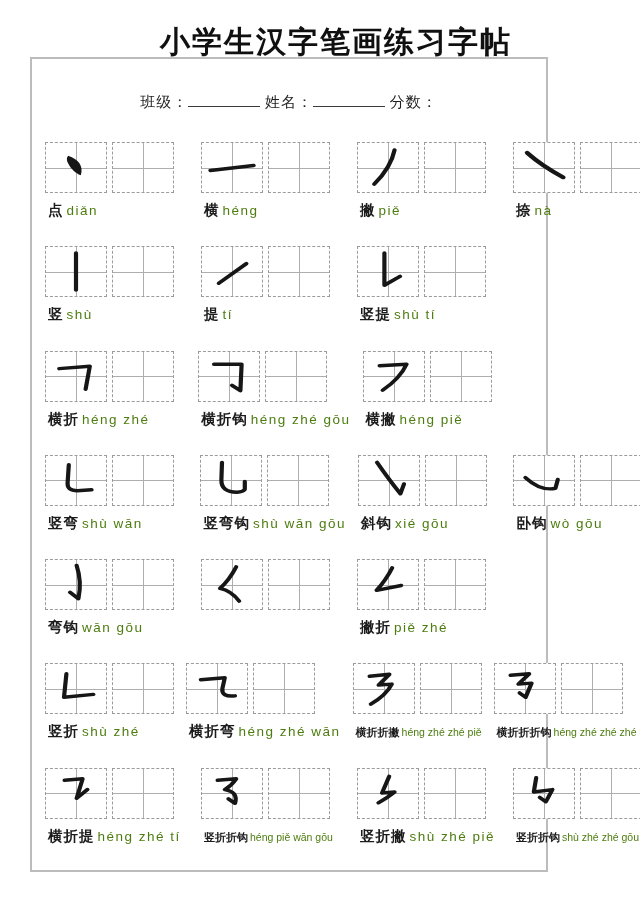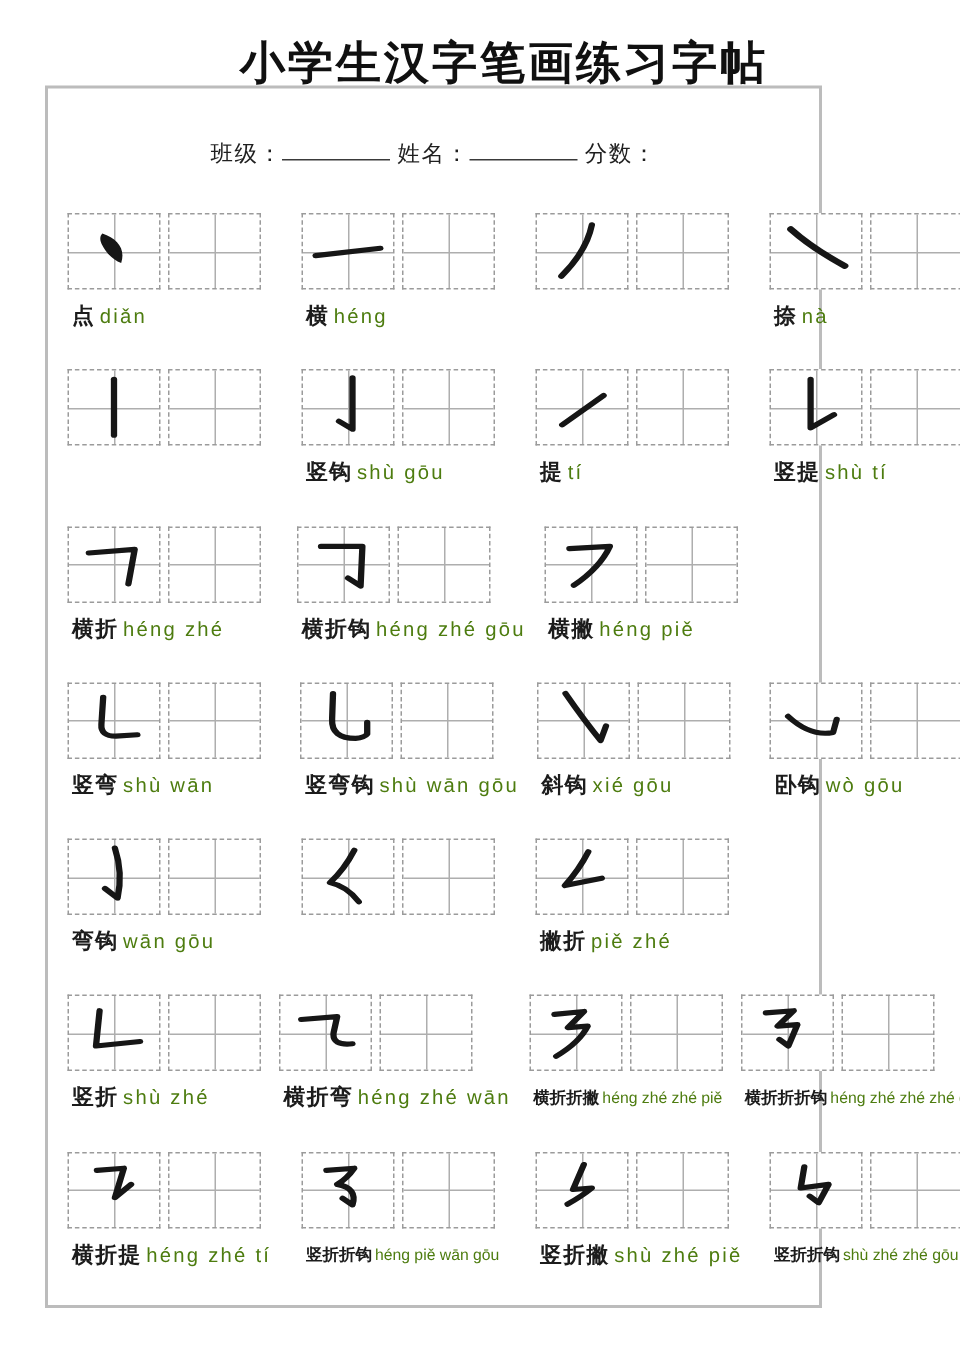--- a/index.html
+++ b/index.html
@@ -106,6 +106,7 @@
                 <span class="mid-v"></span>
               </div>
             </div>
+            <div class="stroke-label"><span class="hanzi">撇</span><span class="pinyin">piě</span></div>
           </div>
           <div class="cell">
             <div class="boxes">

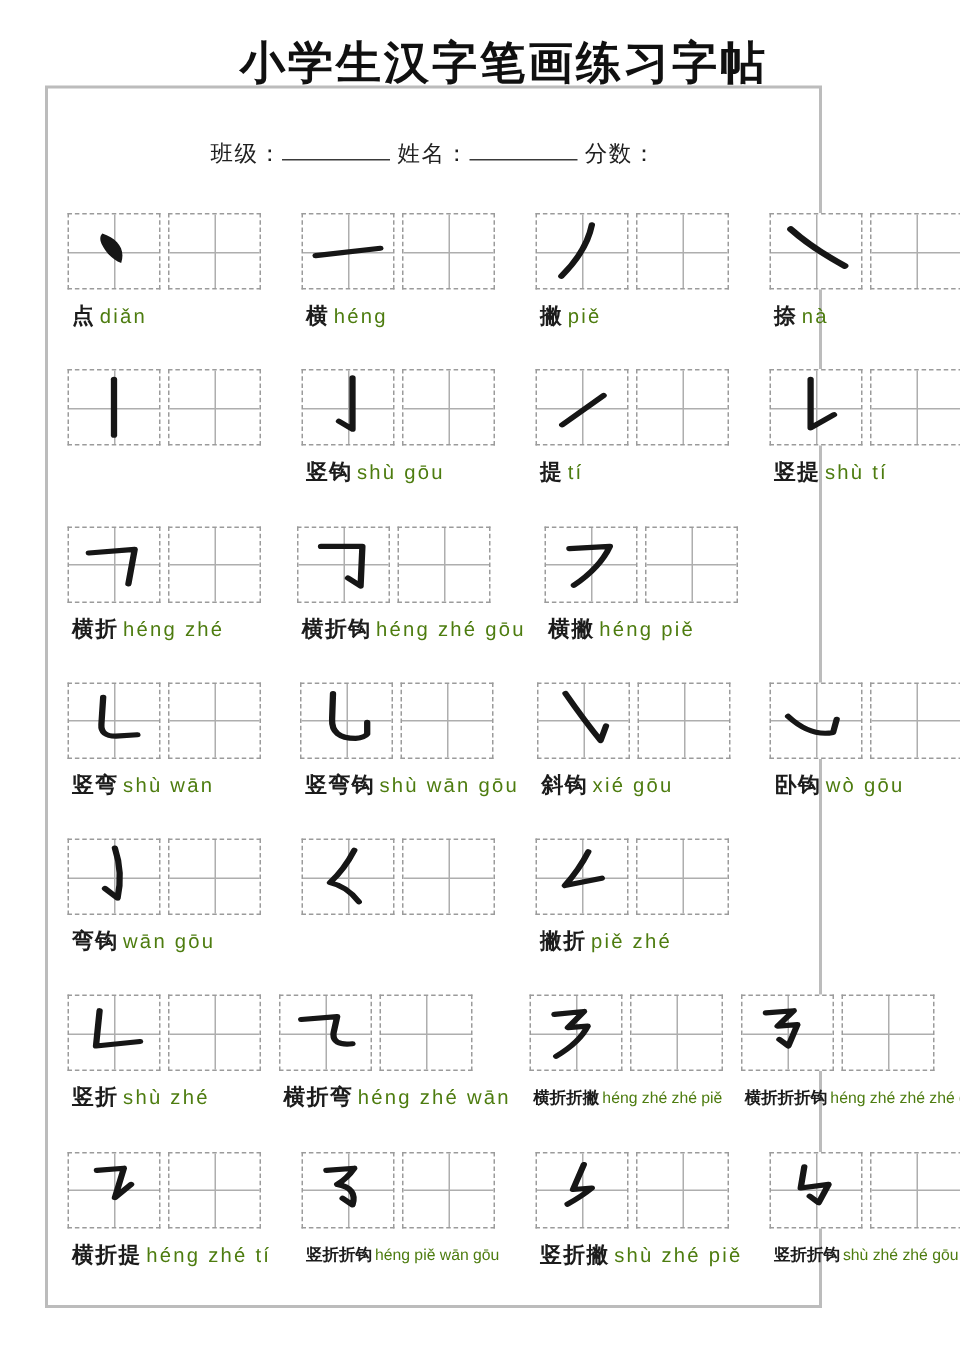--- a/index.html
+++ b/index.html
@@ -140,6 +140,7 @@
                 <span class="mid-v"></span>
               </div>
             </div>
+            <div class="stroke-label"><span class="hanzi">竖</span><span class="pinyin">shù</span></div>
           </div>
           <div class="cell">
             <div class="boxes">

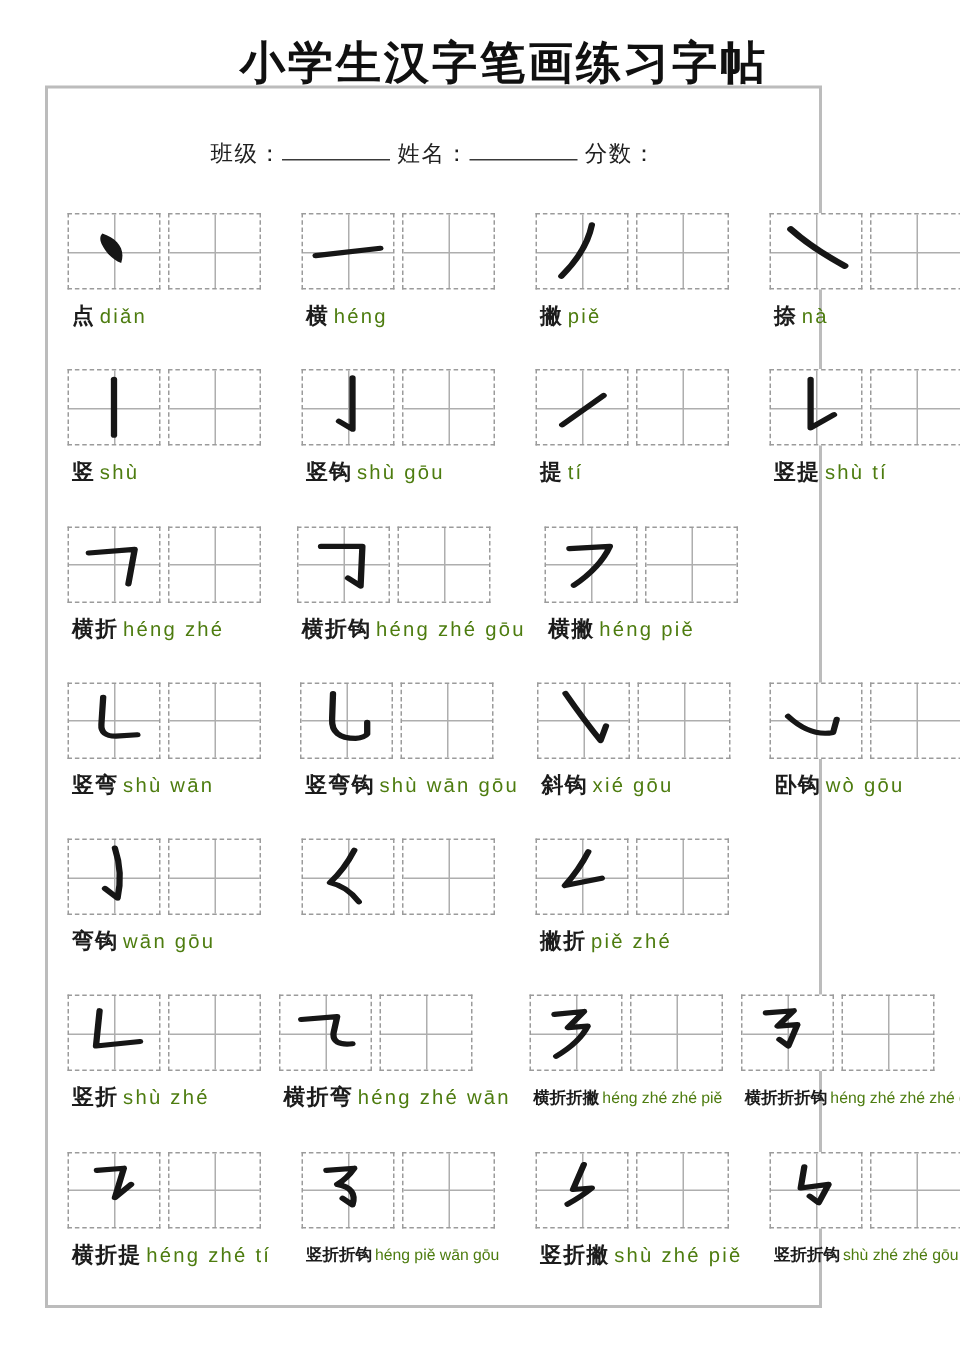--- a/index.html
+++ b/index.html
@@ -148,22 +148,6 @@
                 <span class="mid-h"></span>
                 <span class="mid-v"></span>
                 <svg viewBox="0 0 100 100" preserveAspectRatio="none">
-                  <path d="M55,10 L55,80 L40,69" fill="none" stroke="#161616" stroke-width="7" stroke-linecap="round" stroke-linejoin="round"></path>
-                </svg>
-              </div>
-              <div class="pbox">
-                <span class="mid-h"></span>
-                <span class="mid-v"></span>
-              </div>
-            </div>
-            <div class="stroke-label"><span class="hanzi">竖钩</span><span class="pinyin">shù gōu</span></div>
-          </div>
-          <div class="cell">
-            <div class="boxes">
-              <div class="pbox">
-                <span class="mid-h"></span>
-                <span class="mid-v"></span>
-                <svg viewBox="0 0 100 100" preserveAspectRatio="none">
                   <path d="M28,74 L74,34" fill="none" stroke="#161616" stroke-width="7" stroke-linecap="round" stroke-linejoin="round"></path>
                 </svg>
               </div>

